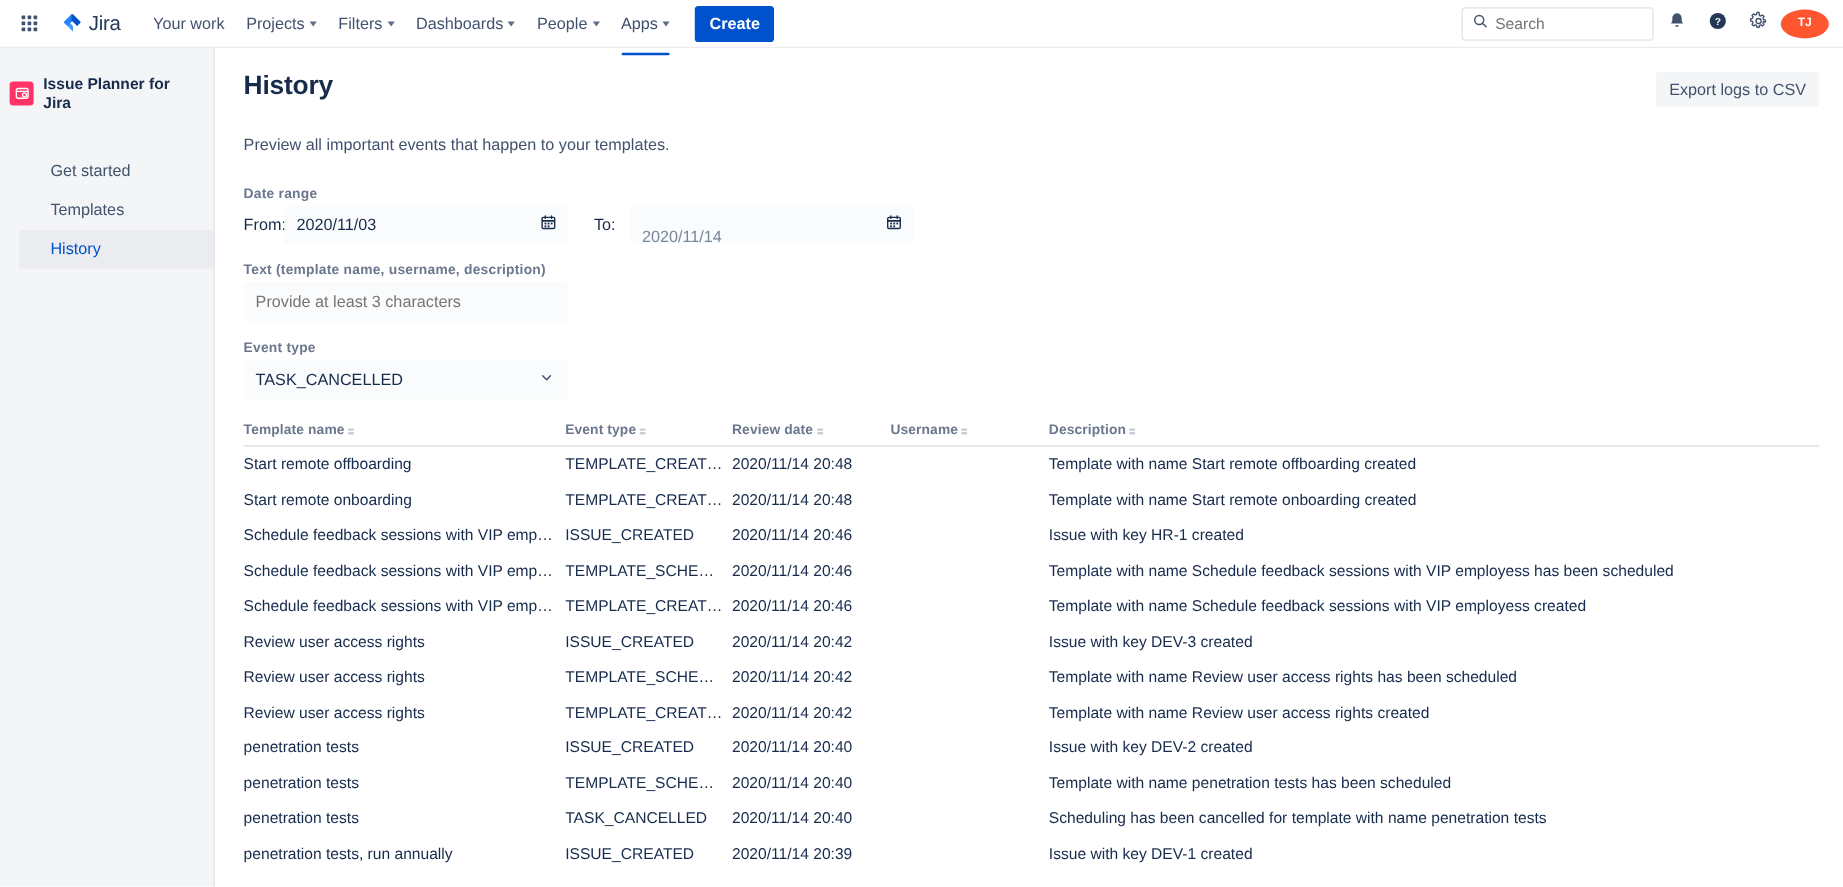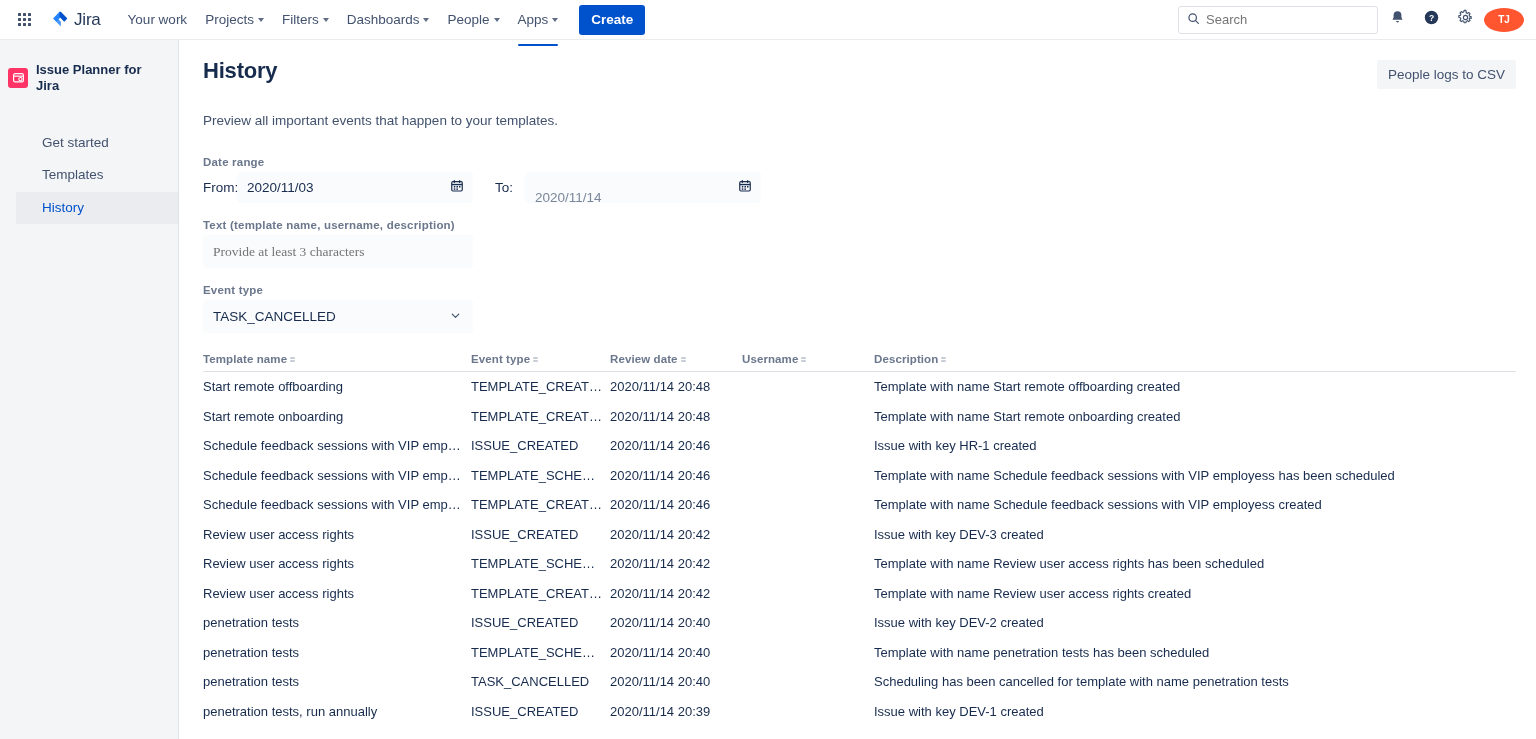--- a/index.html
+++ b/index.html
@@ -74,7 +74,7 @@
   }
   .search-box {
     display: flex; align-items: center; gap: 6px;
-    width: 200px; height: 28px;
+    width: 160px; height: 28px;
     border: 1px solid #dfe1e6; border-radius: 3px;
     padding: 0 8px; background: #fff; cursor: text;
   }

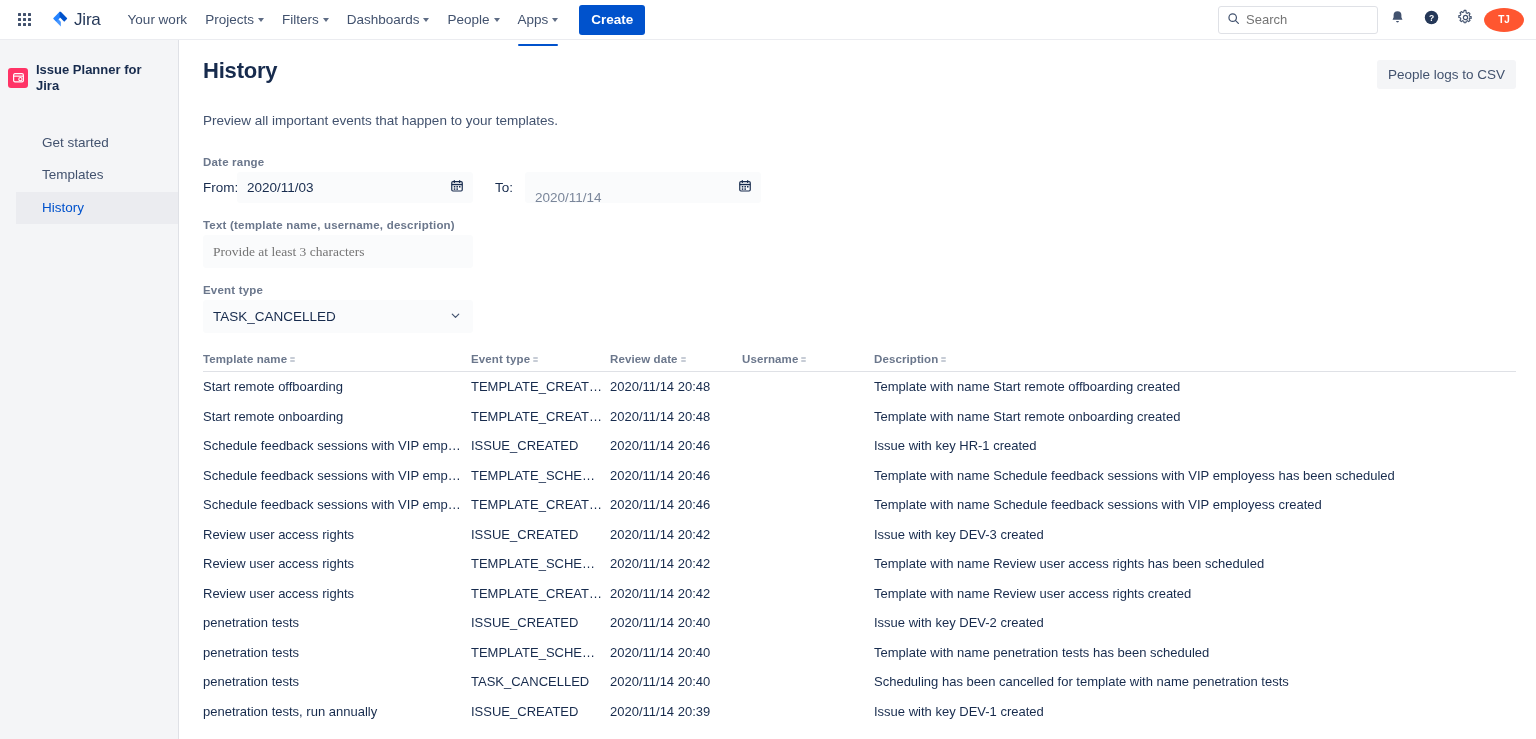--- a/index.html
+++ b/index.html
@@ -364,7 +364,7 @@
 
     <div class="page-head">
       <div class="page-title">History</div>
-      <button class="export-btn">People logs to CSV</button>
+      <button class="export-btn">Export logs to CSV</button>
     </div>
 
     <div class="page-sub">Preview all important events that happen to your templates.</div>

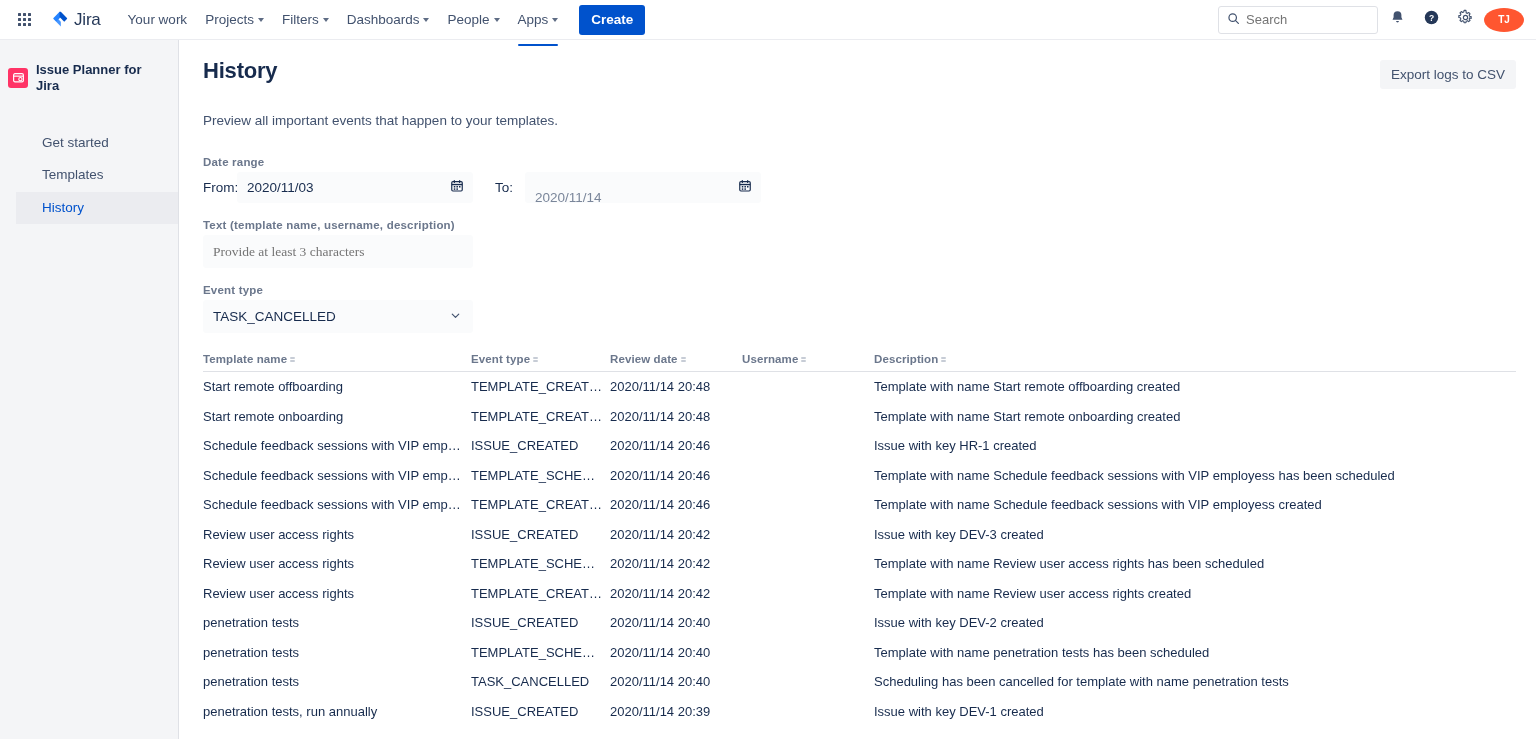--- a/index.html
+++ b/index.html
@@ -189,7 +189,7 @@
   .text-input-wrap input {
     border:none; outline:none; background:transparent;
     width: 100%; padding: 0 9px; font-size: 13.5px;
-    color: #7a869a; font-family: Liberation Serif, serif;
+    color: #7a869a; font-family: Liberation Sans, sans-serif;
   }
   .select-wrap {
     width: 270px; height: 33px;

